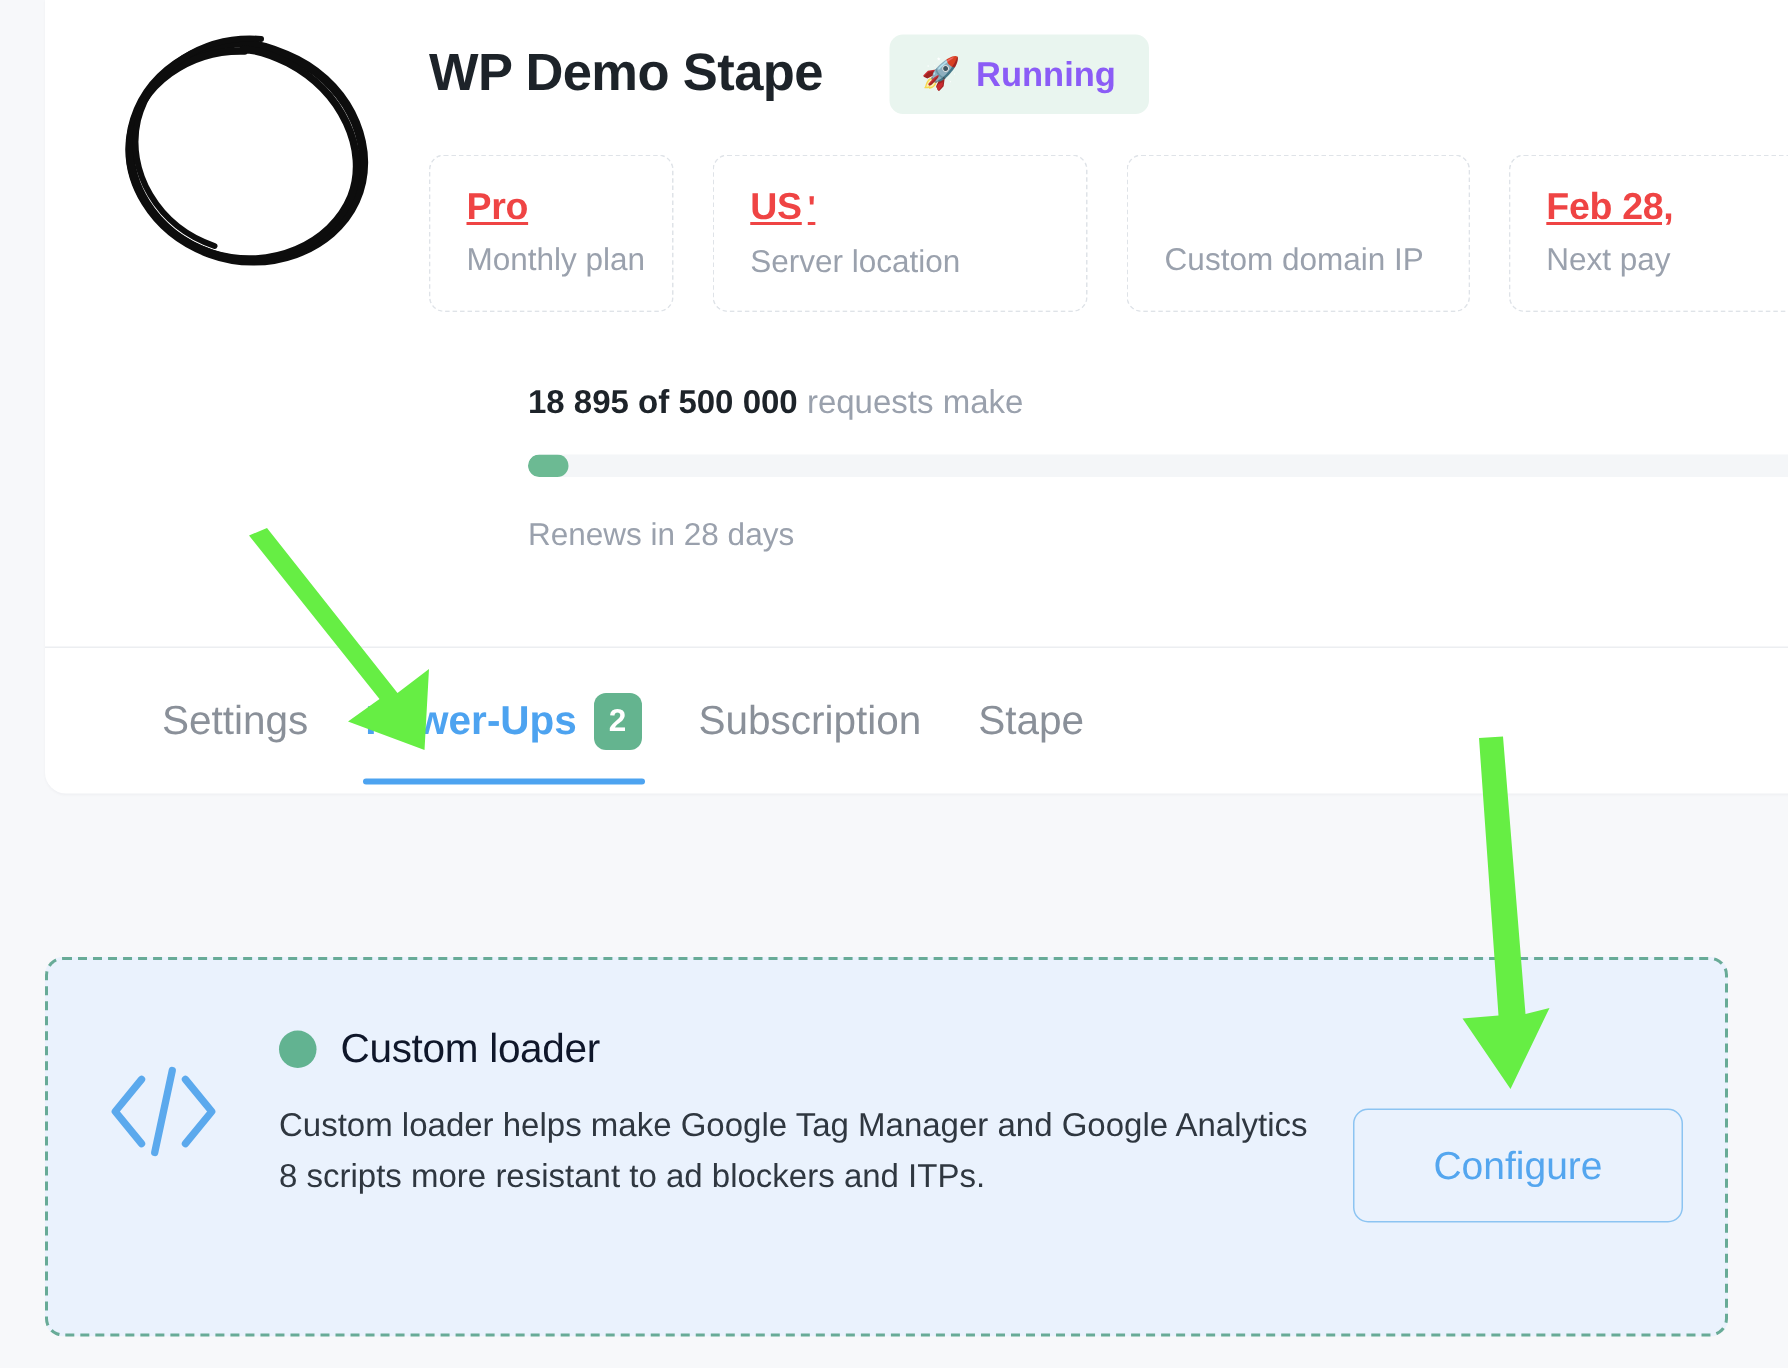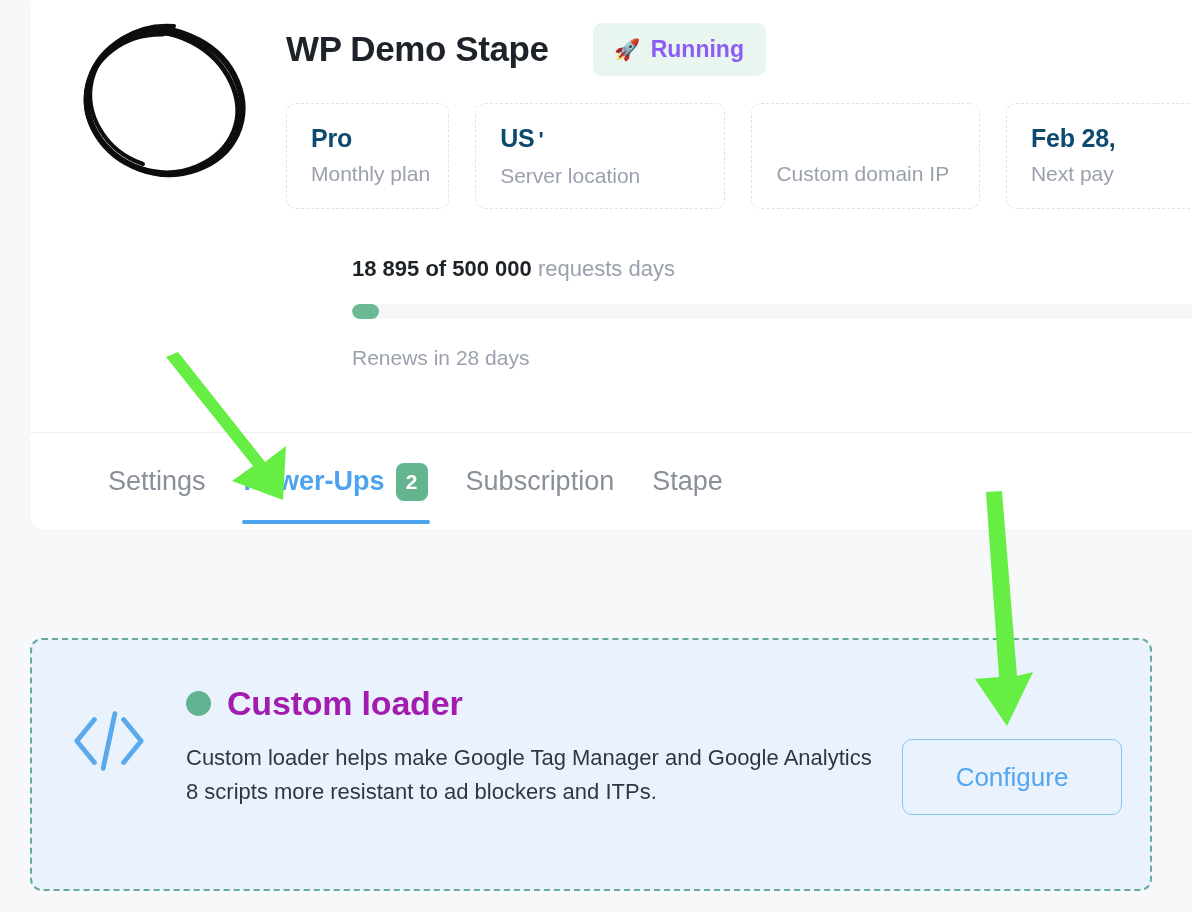--- a/index.html
+++ b/index.html
@@ -109,10 +109,11 @@
   .info-value {
     font-size: 25px;
     font-weight: 700;
-    color: #0c4a6e;
+    color: #ef4444;
     line-height: 30px;
     min-height: 30px;
     letter-spacing: -0.2px;
+    text-decoration: underline;
   }
   .info-value .flag { font-size: 22px; margin-left: 4px; }
   .info-label {

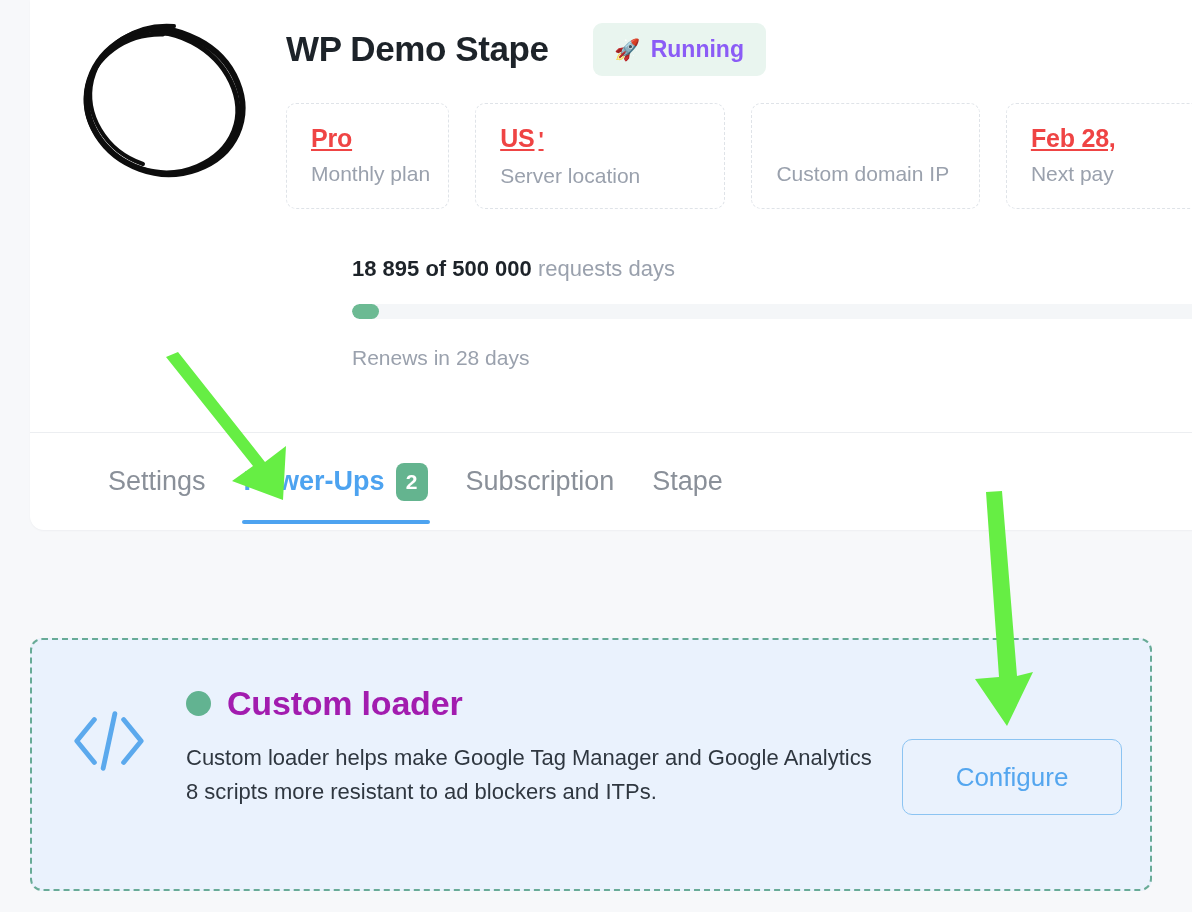--- a/index.html
+++ b/index.html
@@ -349,7 +349,7 @@
 
     <div class="usage-wrap">
       <div class="usage-head">
-        <div class="usage-counts"><span>18 895 of 500 000</span> <span class="muted">requests days</span></div>
+        <div class="usage-counts"><span>18 895 of 500 000</span> <span class="muted">requests make</span></div>
 
       </div>
 

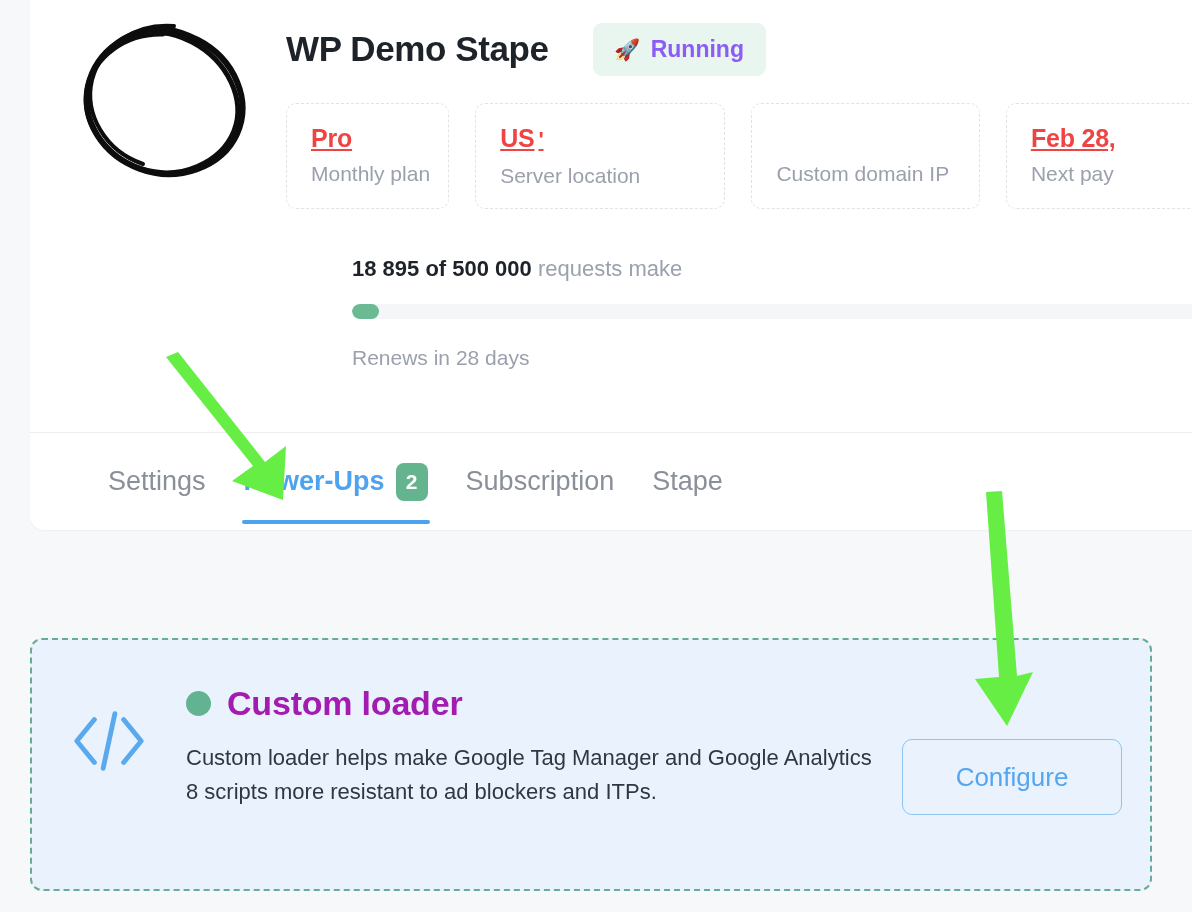--- a/index.html
+++ b/index.html
@@ -254,9 +254,9 @@
     flex: 0 0 25px;
   }
   .powerup-title {
-    font-size: 34px;
-    font-weight: 700;
-    color: #a21caf;
+    font-size: 27px;
+    font-weight: 400;
+    color: #0f172a;
     letter-spacing: -0.2px;
   }
   .powerup-desc {

